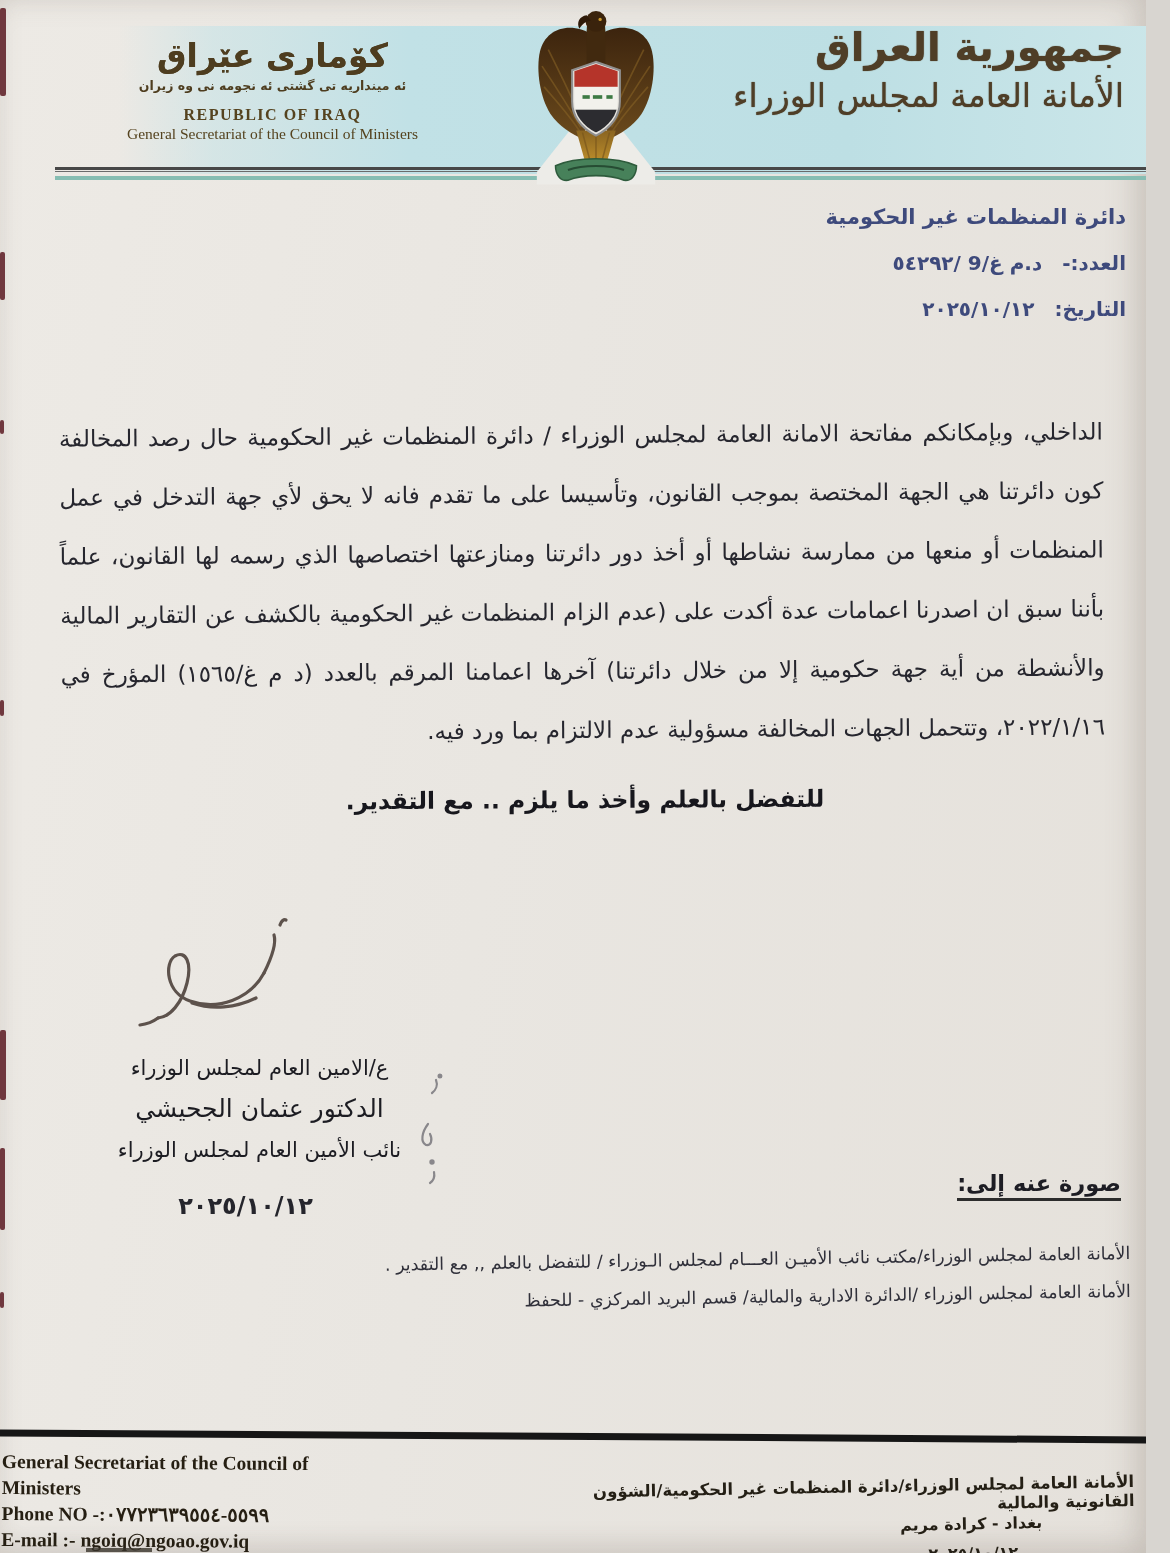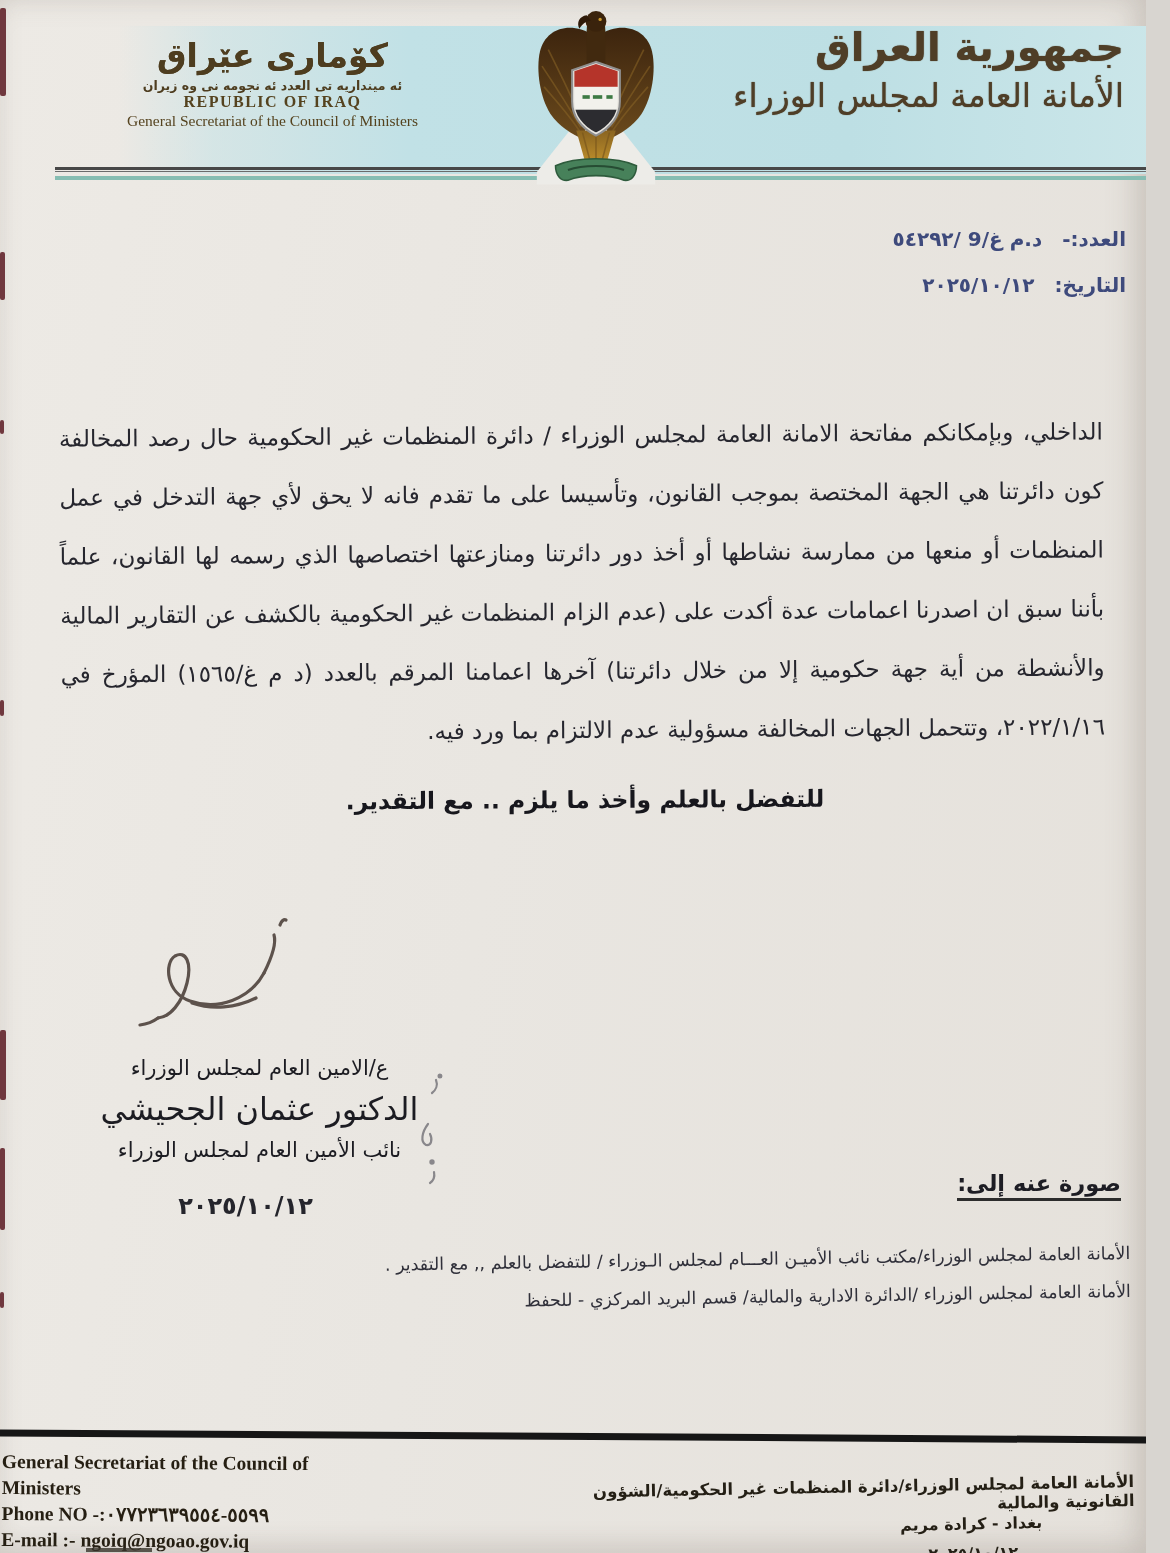--- a/index.html
+++ b/index.html
@@ -75,7 +75,7 @@
 
   <div class="hdr-left">
     <div class="ku-big">کۆماری عێراق</div>
-    <div class="ku-small">ئه مینداریه تی العدد ئه نجومه نی وه زیران</div>
+    <div class="ku-small">ئه مینداریه تی گشتی ئه نجومه نی وه زیران</div>
     <div class="en1">REPUBLIC OF IRAQ</div>
     <div class="en2">General Secretariat of the Council of Ministers</div>
   </div>

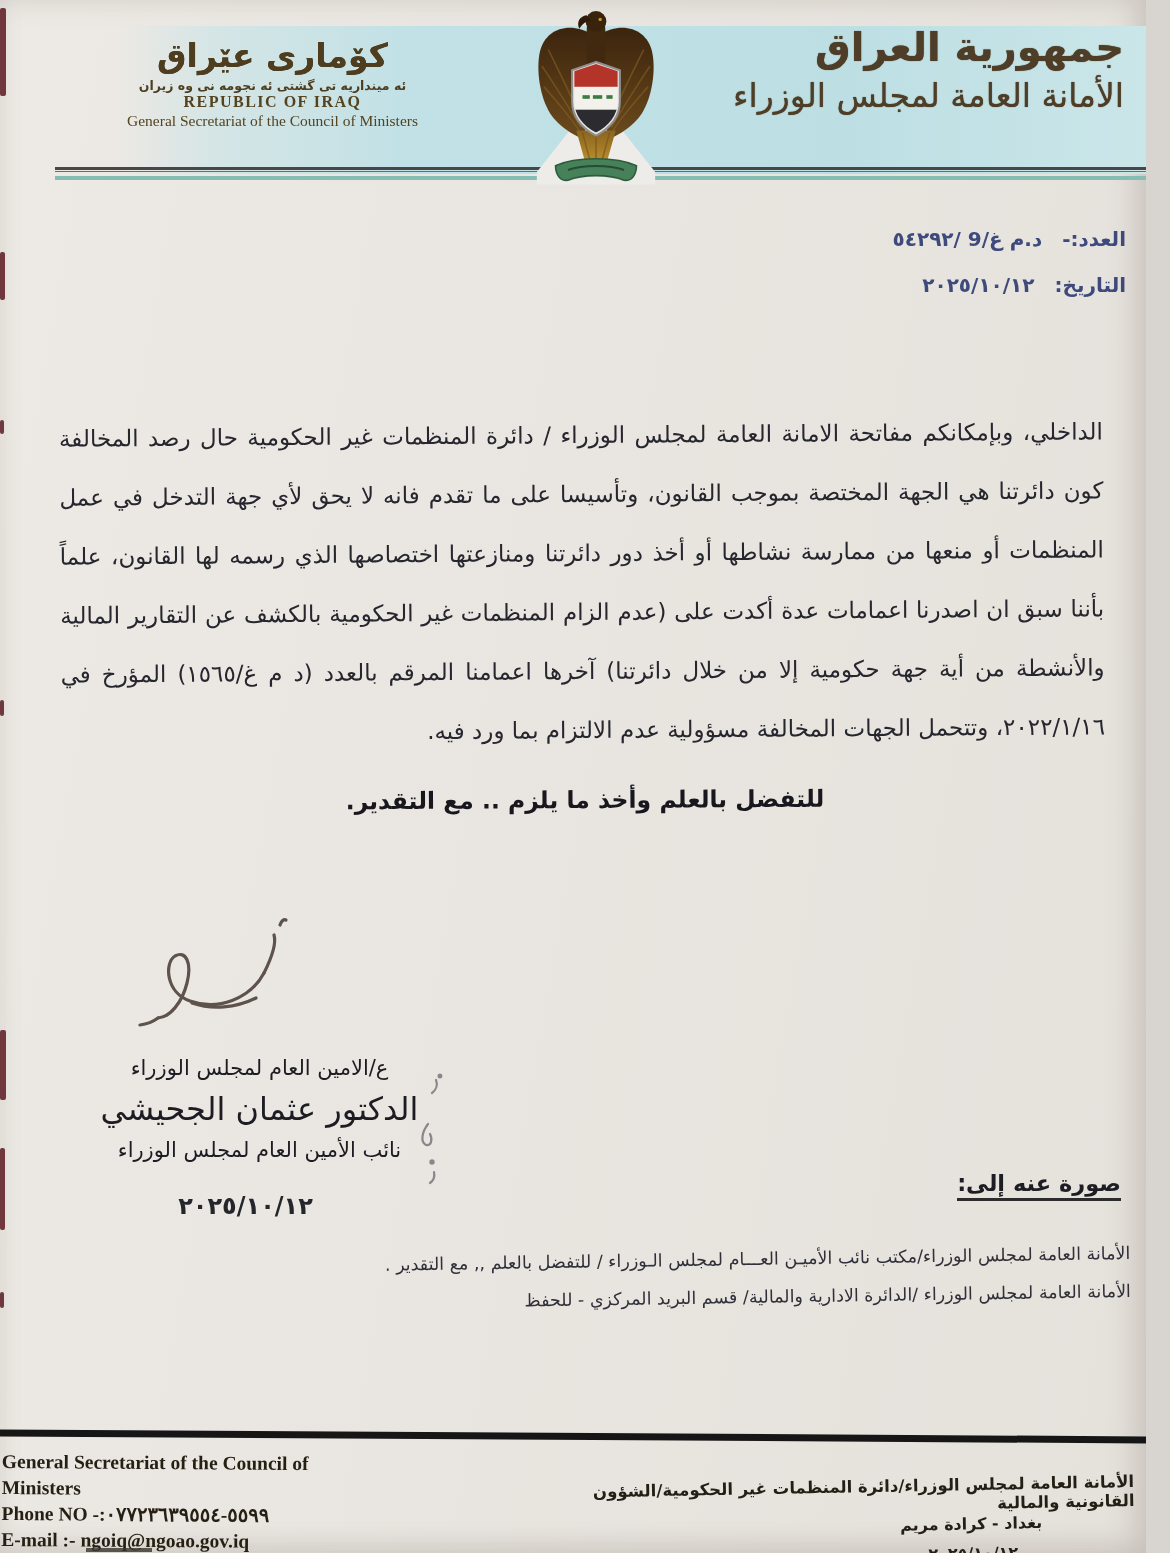--- a/index.html
+++ b/index.html
@@ -18,7 +18,7 @@
   .hdr-left{position:absolute;left:75px;top:36px;width:395px;text-align:center;color:#4e3d1f;}
   .hdr-left .ku-big{font-size:33px;font-weight:bold;letter-spacing:1px;text-shadow:0 0 .6px #4e3d1f;}
   .hdr-left .ku-small{font-size:12.5px;font-weight:bold;margin-top:3px;}
-  .hdr-left .en1{font-size:16px;font-weight:bold;letter-spacing:1.5px;margin-top:0;font-family:"Liberation Serif",serif;color:#55431f;text-align:center;}
+  .hdr-left .en1{font-size:16px;font-weight:bold;letter-spacing:1.5px;margin-top:13px;font-family:"Liberation Serif",serif;color:#55431f;text-align:center;}
   .hdr-left .en2{font-size:15.5px;font-weight:normal;margin-top:1px;font-family:"Liberation Serif",serif;color:#55431f;}
   .hdr-right{position:absolute;right:22px;top:24px;width:440px;text-align:right;color:#4f3e27;direction:rtl;}
   .hdr-right .ar1{font-size:40px;font-weight:bold;text-shadow:0 0 1px #4f3e27;}

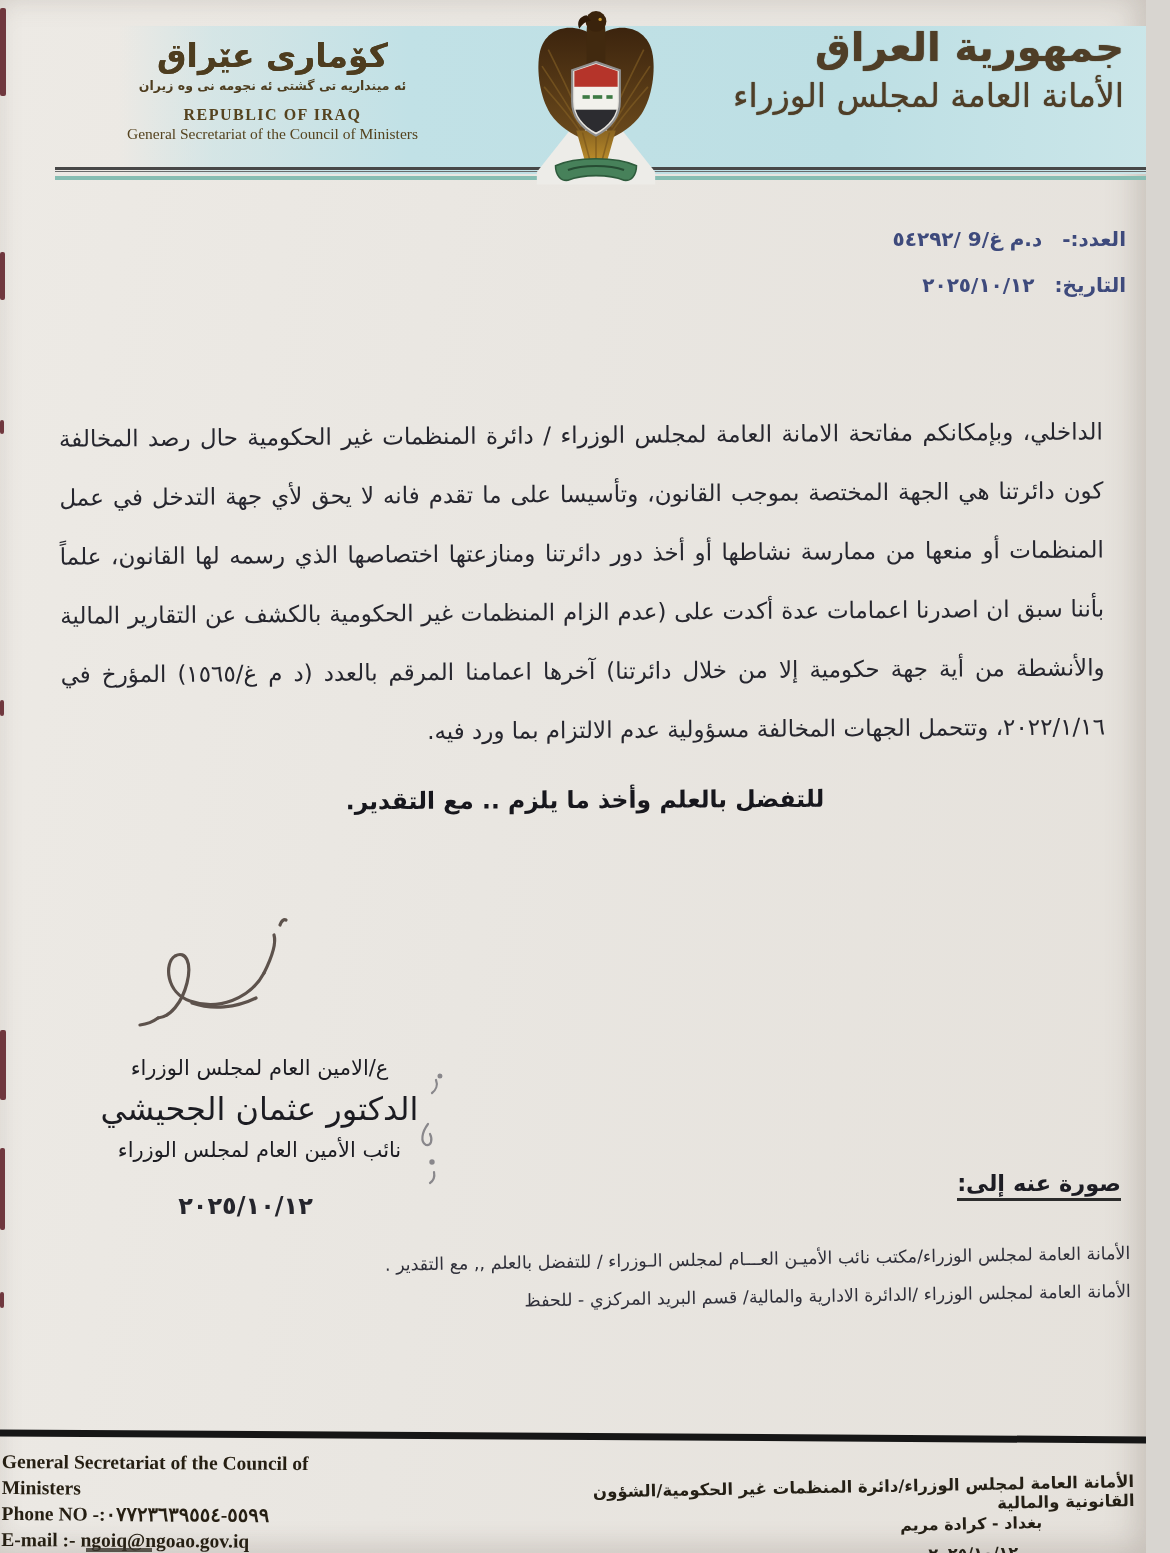--- a/index.html
+++ b/index.html
@@ -136,6 +136,7 @@
   </svg>
 
   <div class="ref">
+    <div class="dept">دائرة المنظمات غير الحكومية</div>
     <div class="row">
       <span>العدد:-</span>
       <span class="val">د.م غ/9 /٥٤٢٩٢</span>

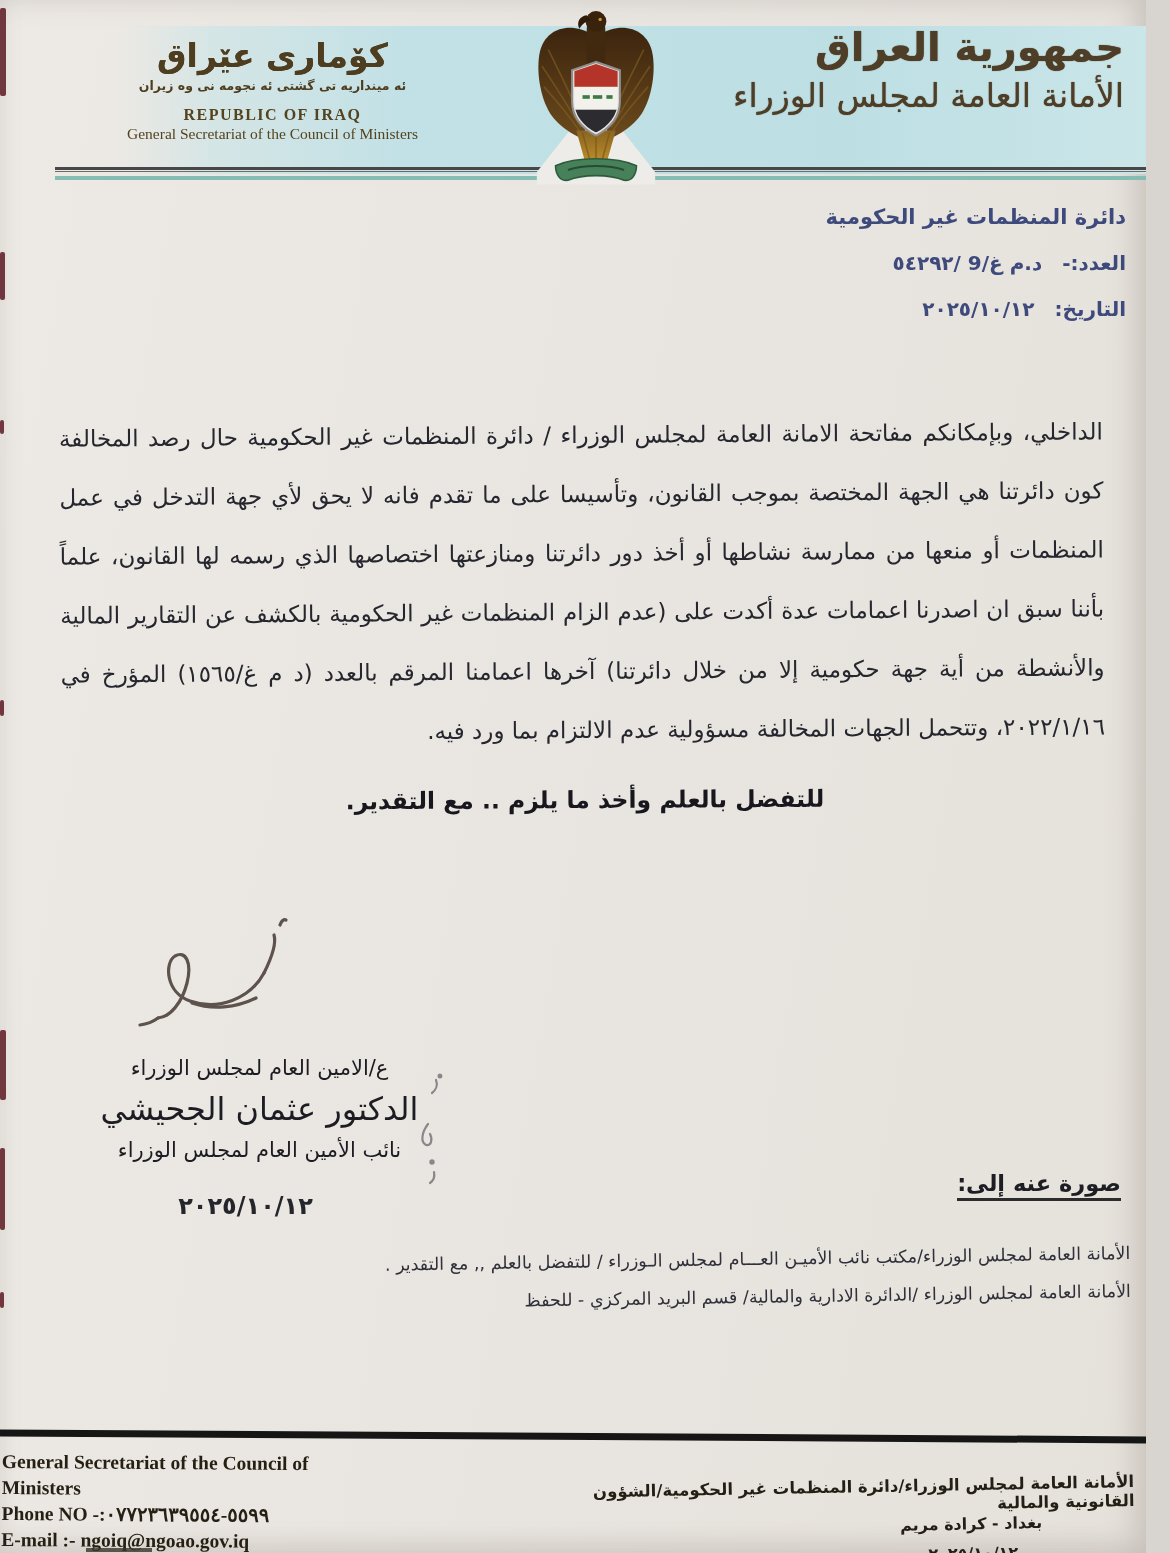--- a/index.html
+++ b/index.html
@@ -39,7 +39,7 @@
   .sig-block{position:absolute;left:62px;top:1048px;width:395px;text-align:center;direction:rtl;
     font-weight:normal;color:#1c1c22;}
   .sig-block .l1{font-size:21px;line-height:40px;}
-  .sig-block .l2{font-size:32px;line-height:42px;letter-spacing:1px;}
+  .sig-block .l2{font-size:25px;line-height:42px;letter-spacing:1px;}
   .sig-block .l3{font-size:21px;line-height:40px;}
   .sig-date{position:absolute;left:128px;top:1192px;width:235px;text-align:center;
     font-size:24px;font-weight:bold;letter-spacing:2px;color:#25252c;}

